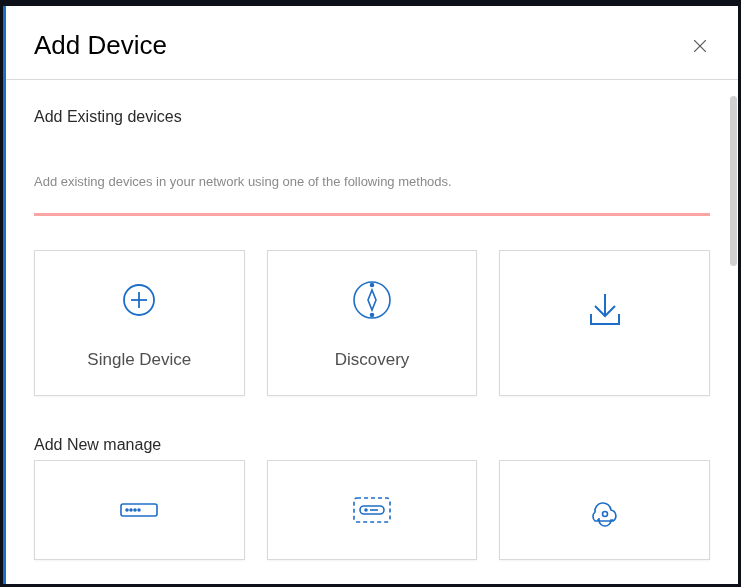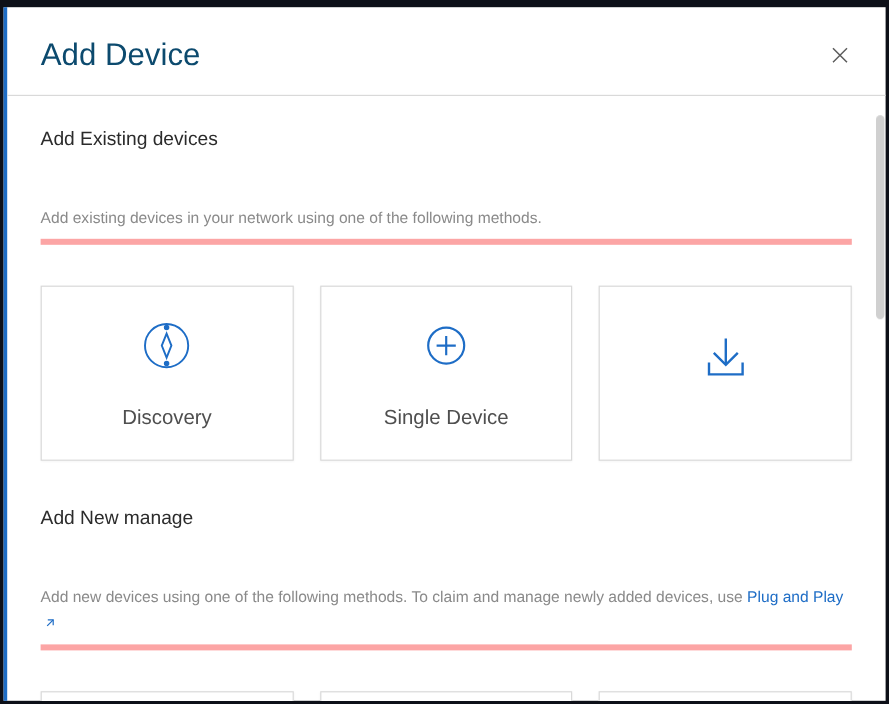--- a/index.html
+++ b/index.html
@@ -23,7 +23,7 @@
     display: flex; align-items: center; justify-content: space-between;
   }
   .modal-title {
-    font-size: 26px; font-weight: 400; color: #0c4a6e; text-align: center;
+    font-size: 26px; font-weight: 400; color: #000000; text-align: center;
   }
   .close-btn { width: 20px; height: 20px; cursor: pointer; color: #5b5b5b; }
   .close-btn svg { width: 100%; height: 100%; }

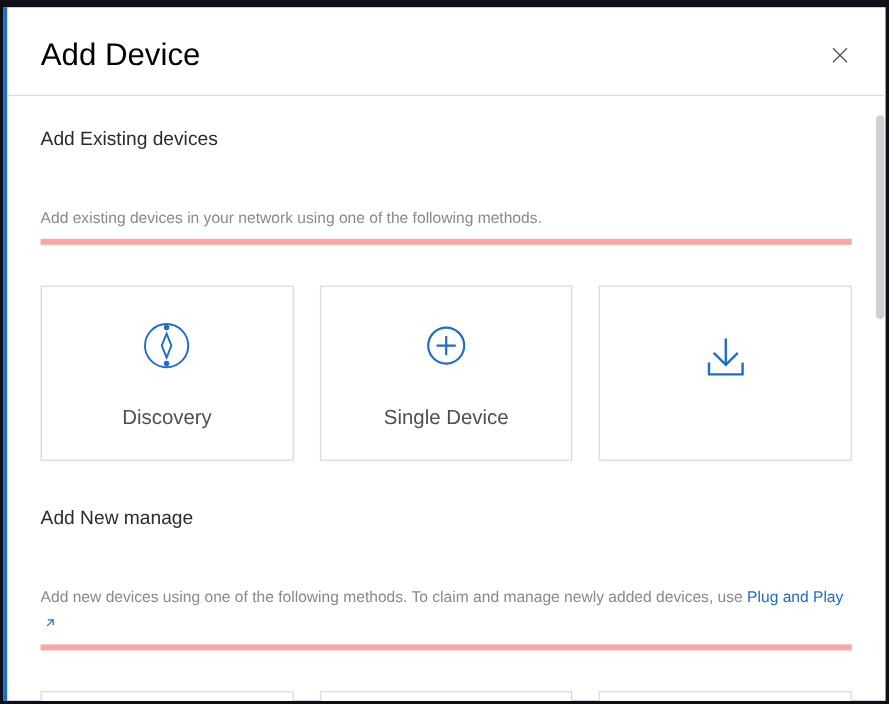--- a/index.html
+++ b/index.html
@@ -35,8 +35,8 @@
     font-size: 16px; font-weight: 400; color: #2b2b2b; margin-bottom: 6px;
   }
   .section-desc {
-    font-size: 13px; color: #8a8a8a; padding-bottom: 6px;
-    border-bottom: 5px solid #fca5a5; margin-bottom: 34px;
+    font-size: 13px; color: #8a8a8a; padding-bottom: 20px;
+    border-bottom: 3px solid #fca5a5; margin-bottom: 34px;
     line-height: 1.6;
     margin-top: 46px;
   }

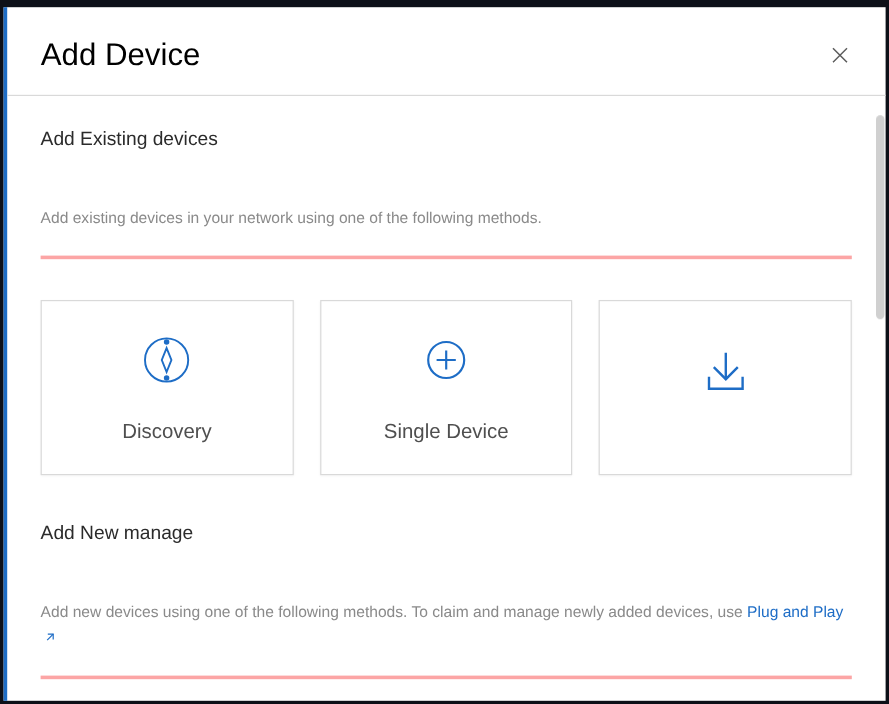--- a/index.html
+++ b/index.html
@@ -91,6 +91,17 @@
 
           <div class="card">
             <div class="card-icon">
+              <svg viewBox="0 0 48 48" fill="none" stroke="currentColor" stroke-width="1.8">
+                <circle cx="24" cy="24" r="15"></circle>
+                <line x1="24" y1="16" x2="24" y2="32"></line>
+                <line x1="16" y1="24" x2="32" y2="24"></line>
+              </svg>
+            </div>
+            <div class="card-label">Single Device</div>
+          </div>
+
+          <div class="card">
+            <div class="card-icon">
               <svg viewBox="0 0 48 48" fill="none" stroke="currentColor" stroke-width="1.6">
                 <circle cx="24" cy="24" r="18"></circle>
                 <polygon points="24,14 28,24 24,34 20,24" fill="none"></polygon>
@@ -99,17 +110,6 @@
               </svg>
             </div>
             <div class="card-label">Discovery</div>
-          </div>
-
-          <div class="card">
-            <div class="card-icon">
-              <svg viewBox="0 0 48 48" fill="none" stroke="currentColor" stroke-width="1.8">
-                <circle cx="24" cy="24" r="15"></circle>
-                <line x1="24" y1="16" x2="24" y2="32"></line>
-                <line x1="16" y1="24" x2="32" y2="24"></line>
-              </svg>
-            </div>
-            <div class="card-label">Single Device</div>
           </div>
 
           <div class="card">

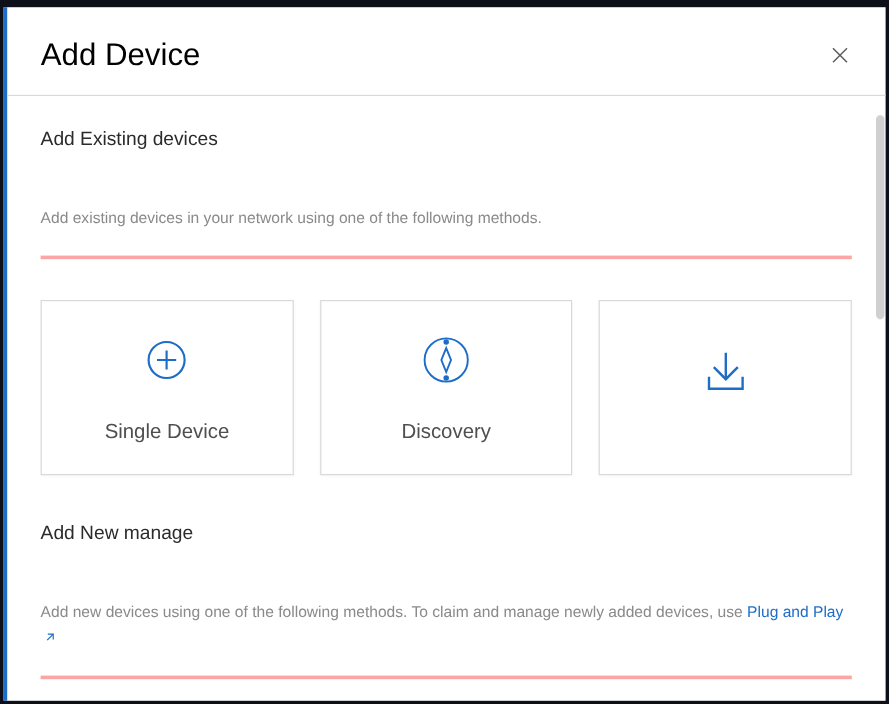--- a/index.html
+++ b/index.html
@@ -127,12 +127,6 @@
 
       <div class="section">
         <div class="section-title">Add New manage</div>
-        <div class="section-desc">
-          <span>Add new devices using one of the following methods. To claim and manage newly added devices, use </span><span class="link"><span>Plug and Play</span><span class="link-icon"><svg width="12" height="12" viewBox="0 0 24 24" fill="none" stroke="currentColor" stroke-width="2">
-                  <path d="M7 17L17 7"></path>
-                  <path d="M8 7h9v9"></path>
-                </svg></span></span>
-        </div>
 
         <div class="cards">
 

